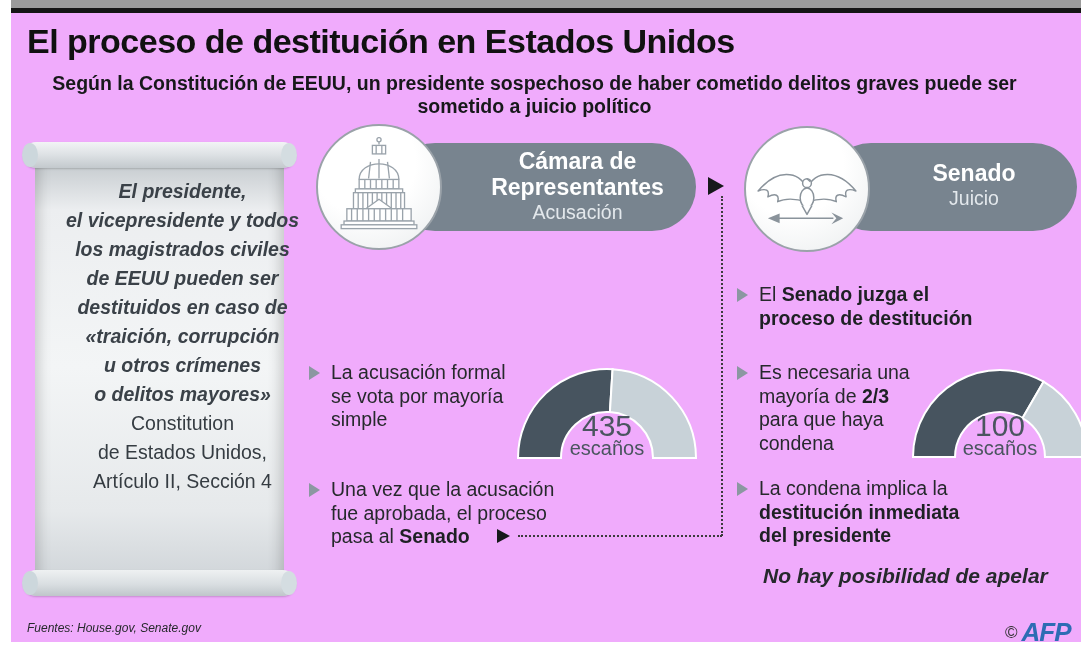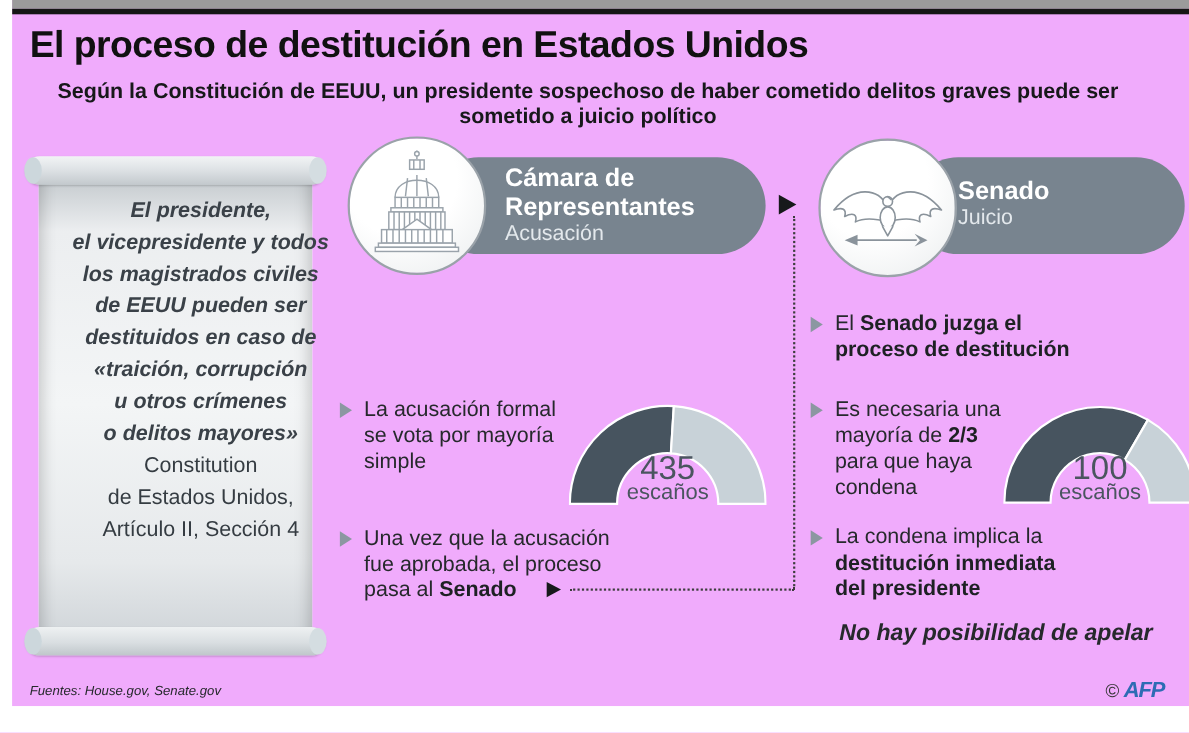--- a/index.html
+++ b/index.html
@@ -33,7 +33,7 @@
   .preline{white-space:pre-line;}
 
   
-  .pill{position:absolute;height:88px;border-radius:46px;background:#78848f;color:#fff;}
+  .pill{position:absolute;height:88px;border-radius:46px;background:#78848f;color:#fff;text-align:center;}
   .pill .name{font-size:23px;font-weight:bold;line-height:26px;}
   .pill .role{font-size:19.5px;color:#e3e8ec;line-height:24px;}
   .badge-circle{position:absolute;width:126px;height:126px;border-radius:50%;

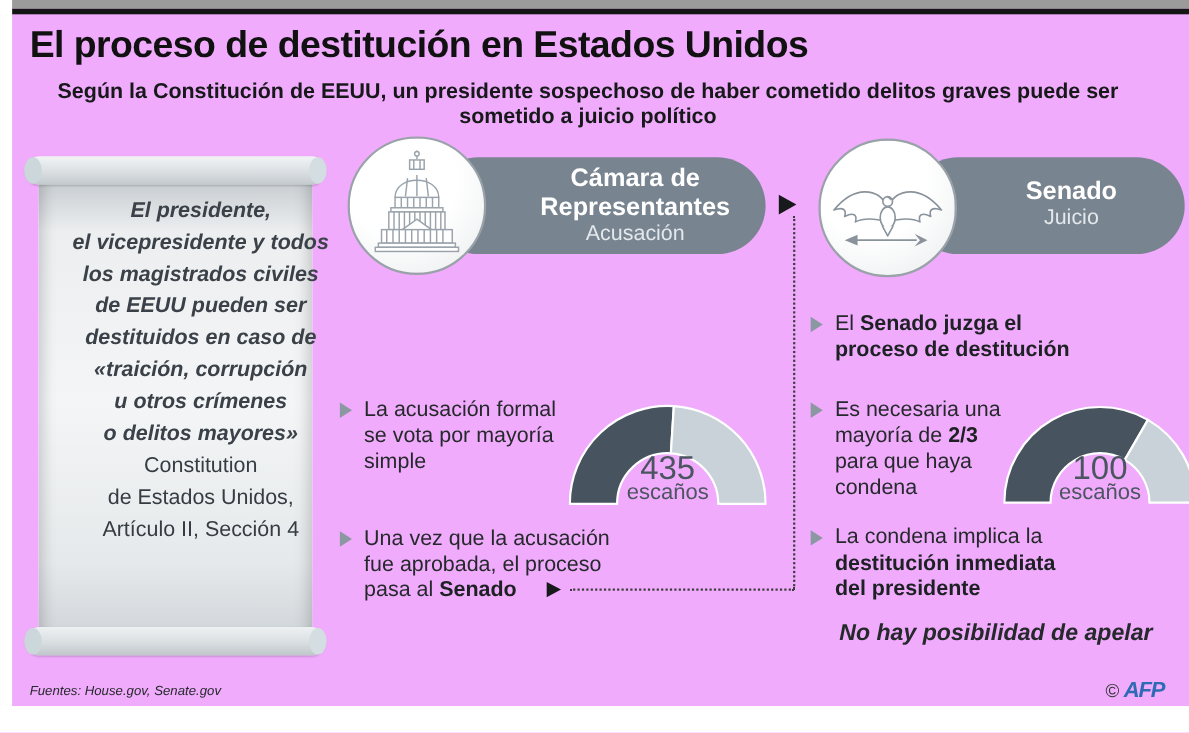--- a/index.html
+++ b/index.html
@@ -68,7 +68,7 @@
   .sources{position:absolute;left:16px;top:621px;font-size:12px;font-style:italic;color:#26292c;}
   .afp{position:absolute;left:994px;top:617px;display:flex;align-items:center;gap:4px;}
   .afp .cc{font-size:17px;color:#333;}
-  .afp .brand{font-size:20px;font-weight:bold;font-style:italic;color:#2d6cb4;letter-spacing:-1px;}
+  .afp .brand{font-size:26px;font-weight:bold;font-style:italic;color:#2d6cb4;letter-spacing:-1px;}
 
   svg.icon{display:block;}
 </style>

